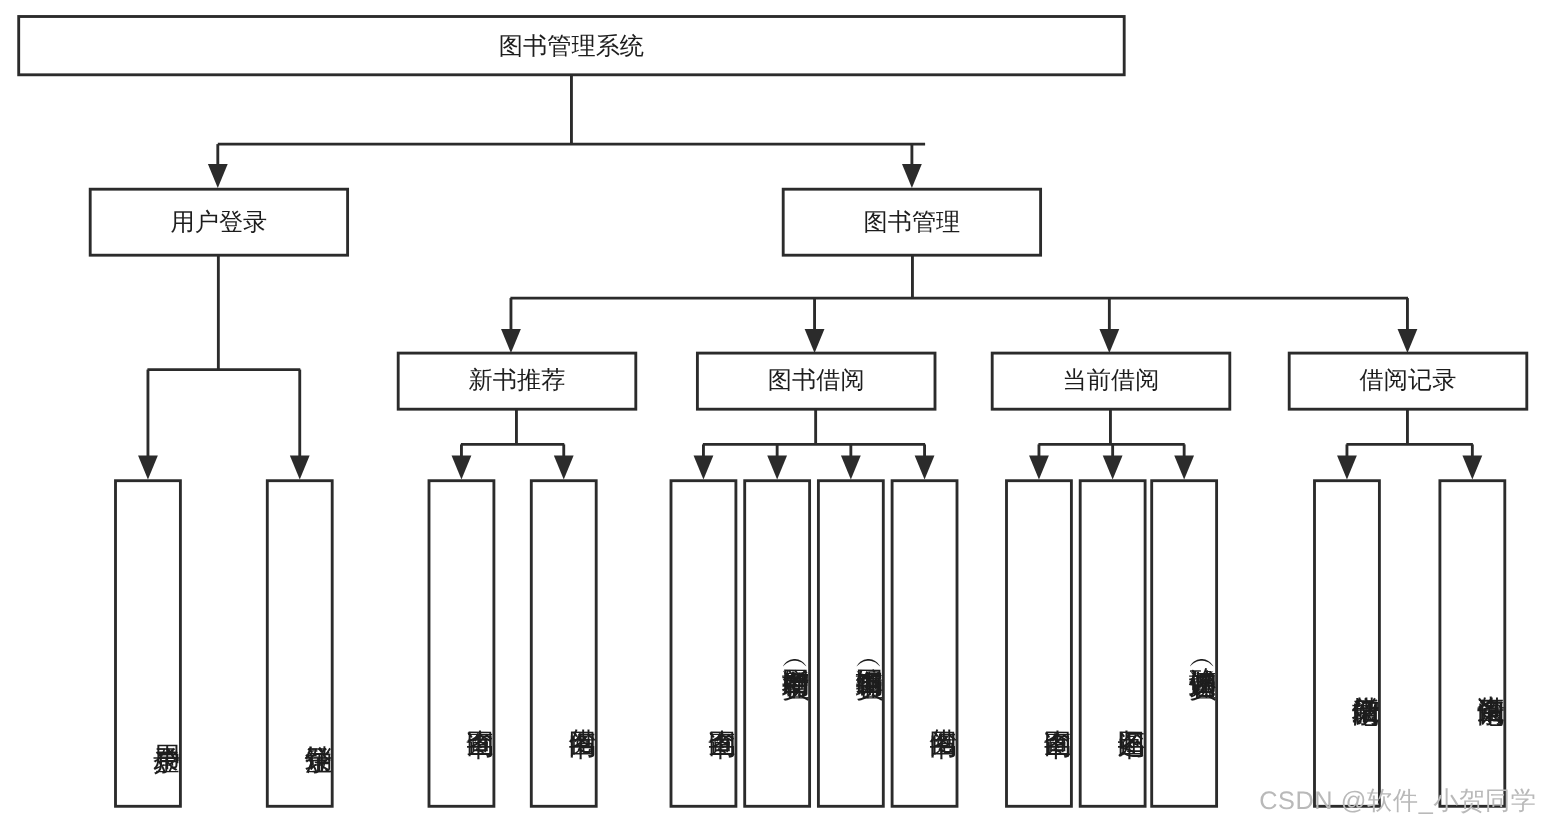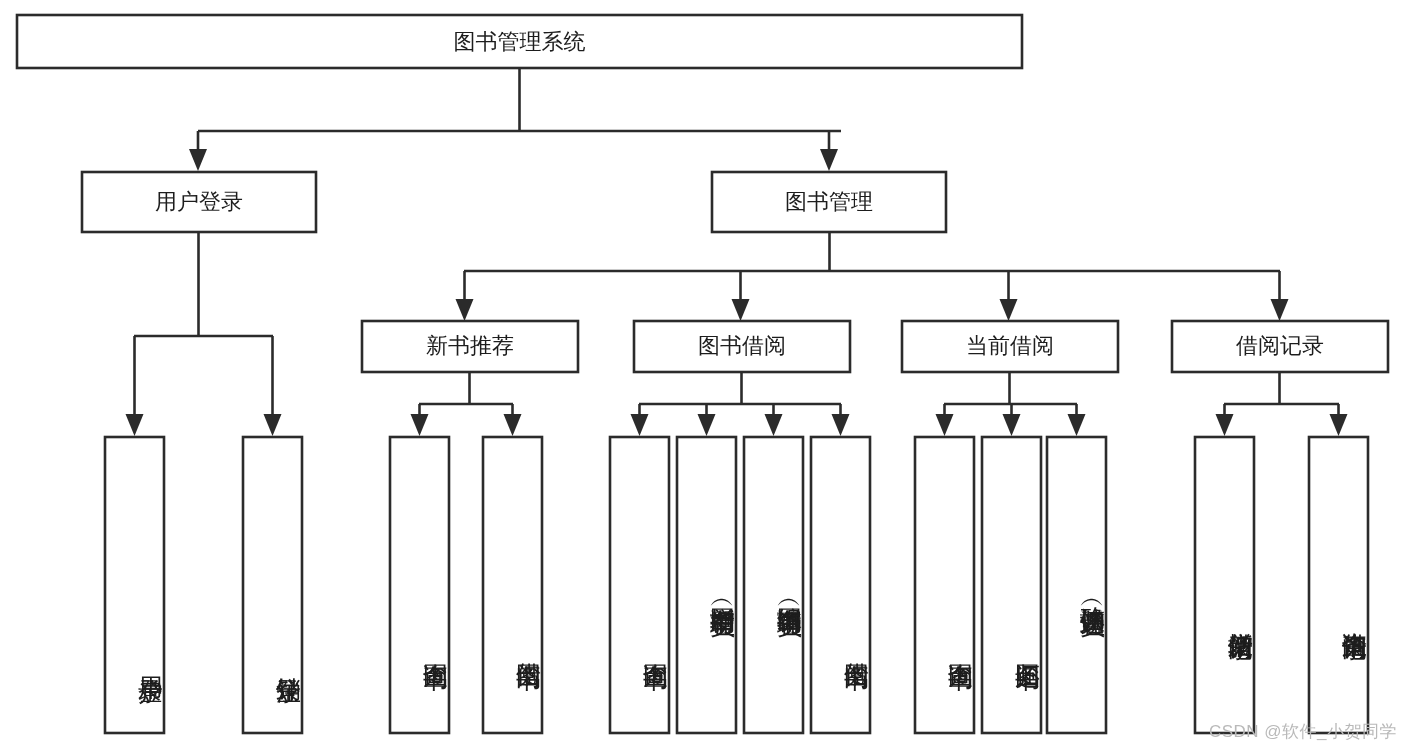--- a/index.html
+++ b/index.html
@@ -78,7 +78,7 @@
     right: 8px;
     bottom: 4px;
     font-family: "Liberation Sans", "DejaVu Sans", sans-serif;
-    font-size: 17px;
+    font-size: 23px;
     color: #b9b9b9;
     white-space: nowrap;
     letter-spacing: 0.5px;

